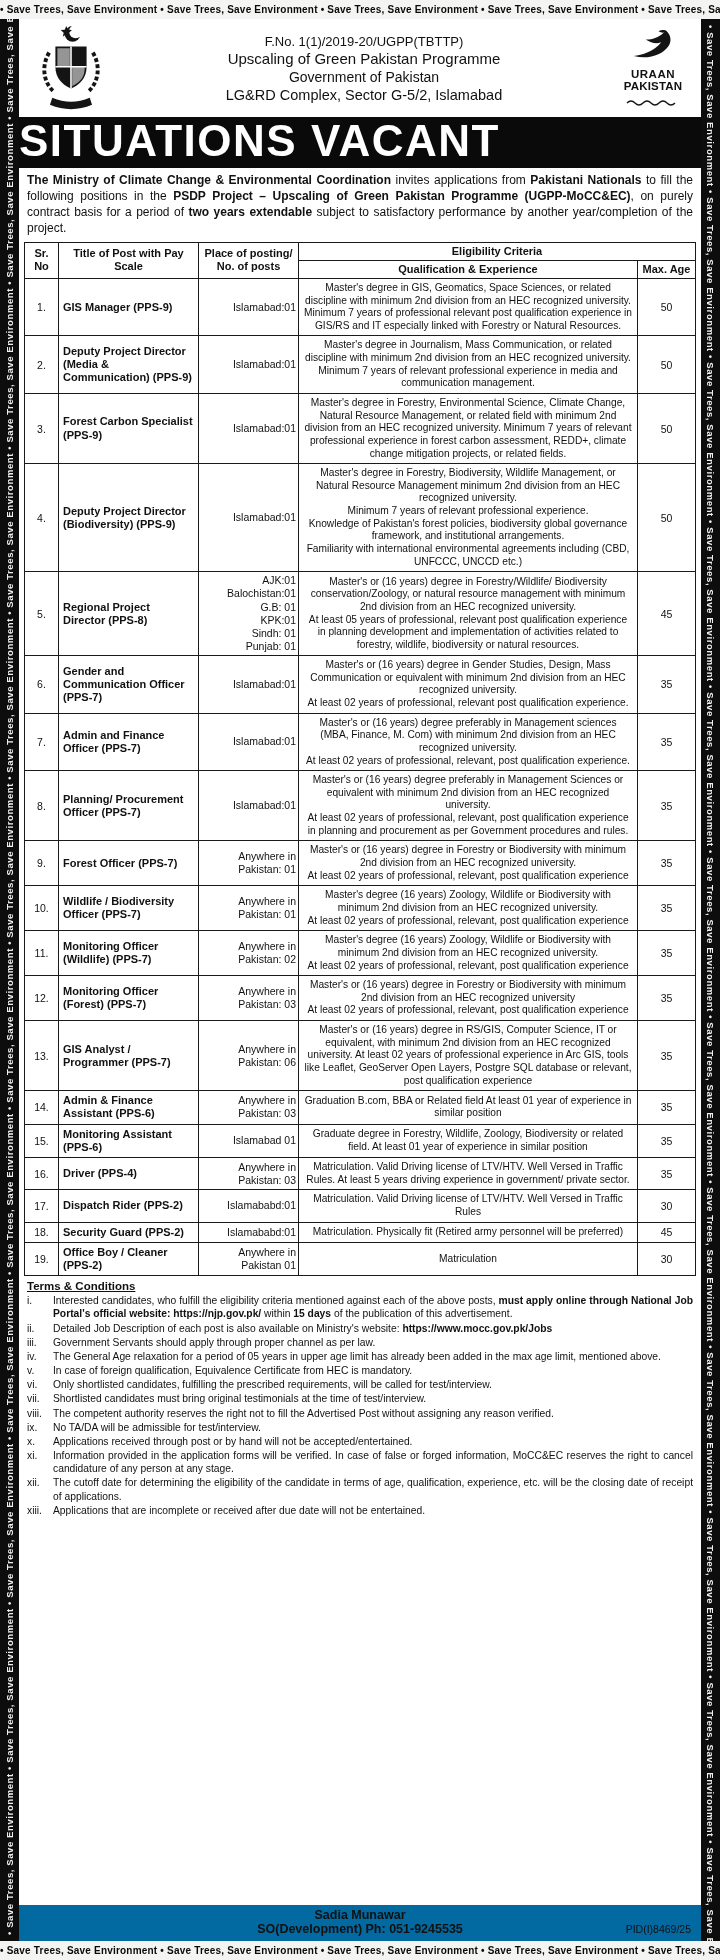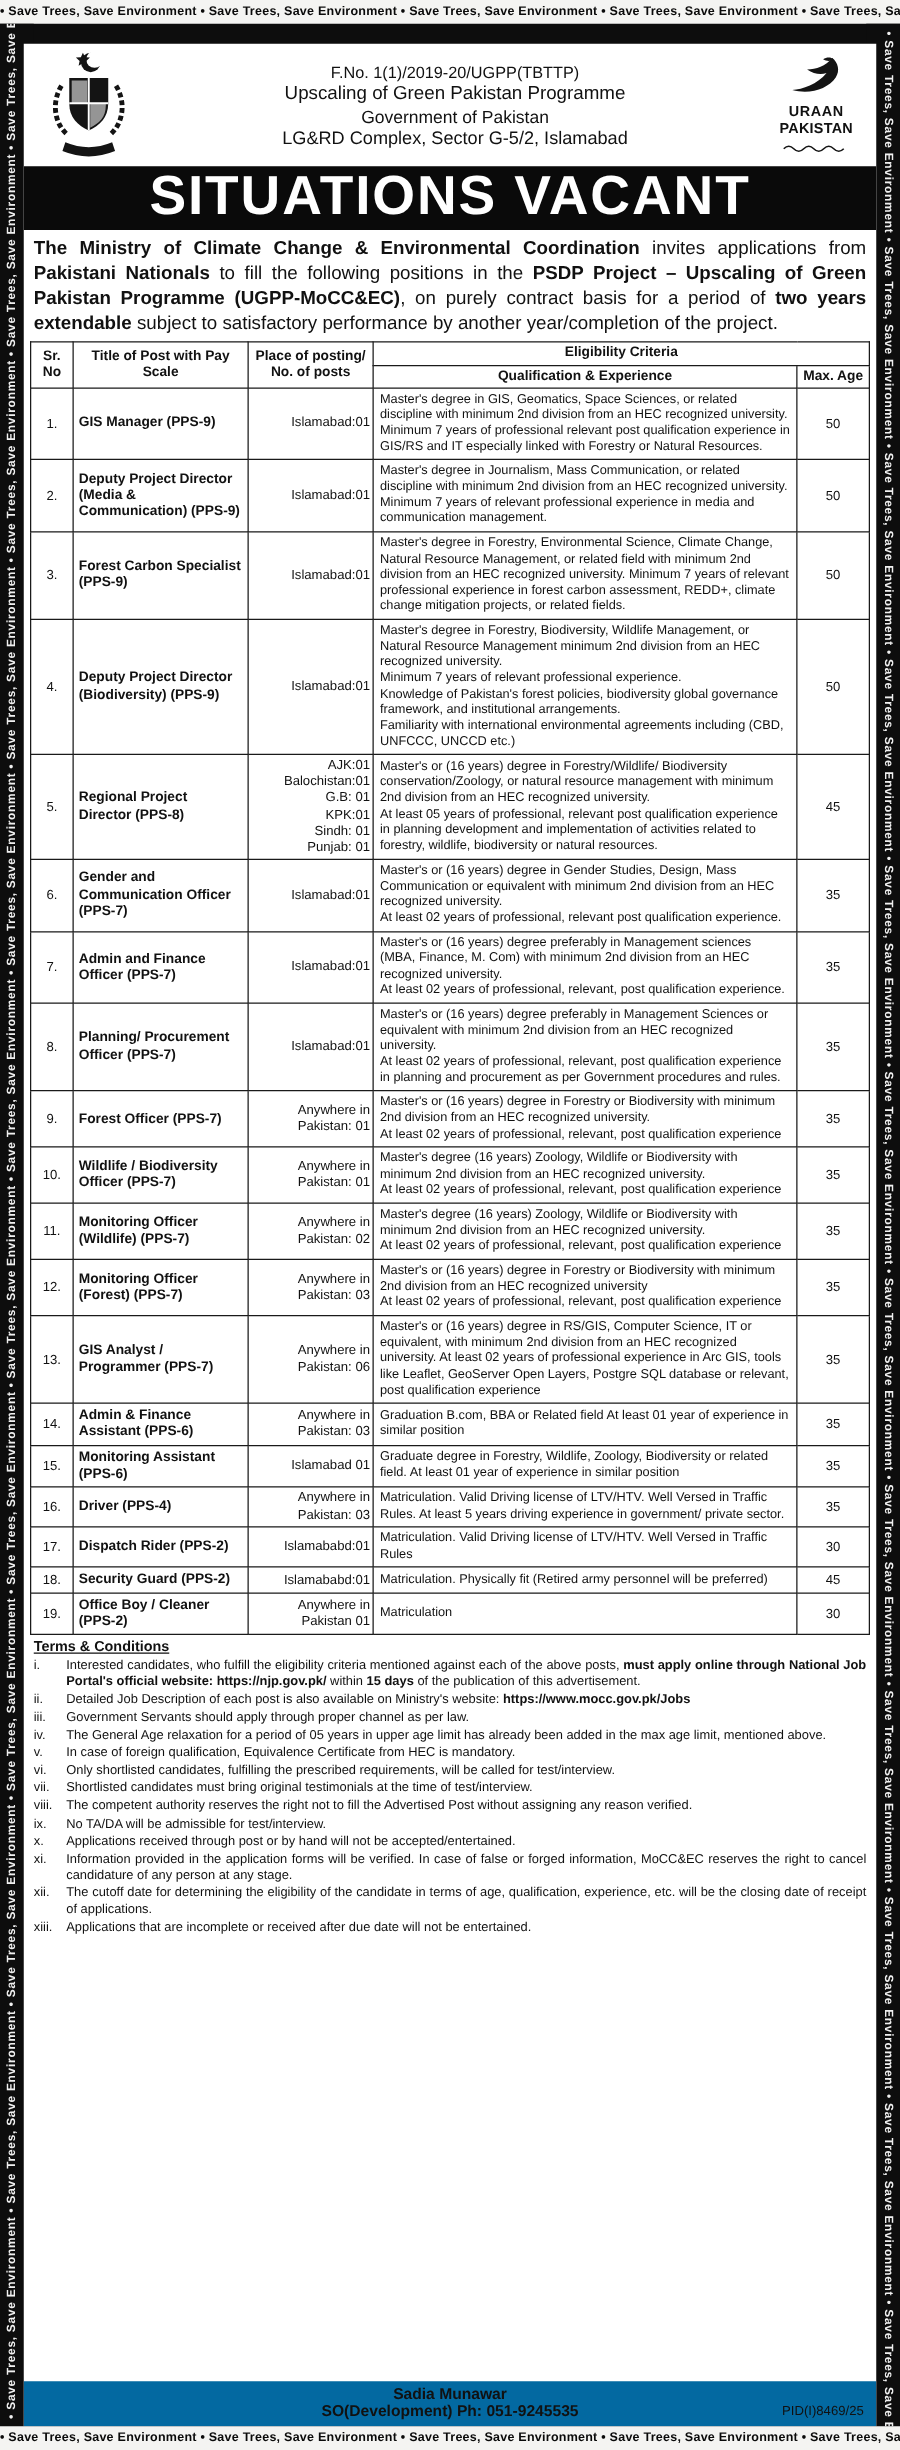--- a/index.html
+++ b/index.html
@@ -17,7 +17,7 @@
   .side-right{right:0;writing-mode:vertical-rl;padding:6px 4px;}
   
   .content{position:absolute;top:19px;bottom:19px;left:19px;right:19px;background:#fff;
-           display:flex;flex-direction:column;overflow:hidden;margin-top:16px;}
+           display:flex;flex-direction:column;overflow:hidden;}
   
   .header{display:grid;grid-template-columns:92px 1fr 84px;align-items:center;padding:4px 6px 2px;}
   .hdr-center{text-align:center;line-height:1.25;}

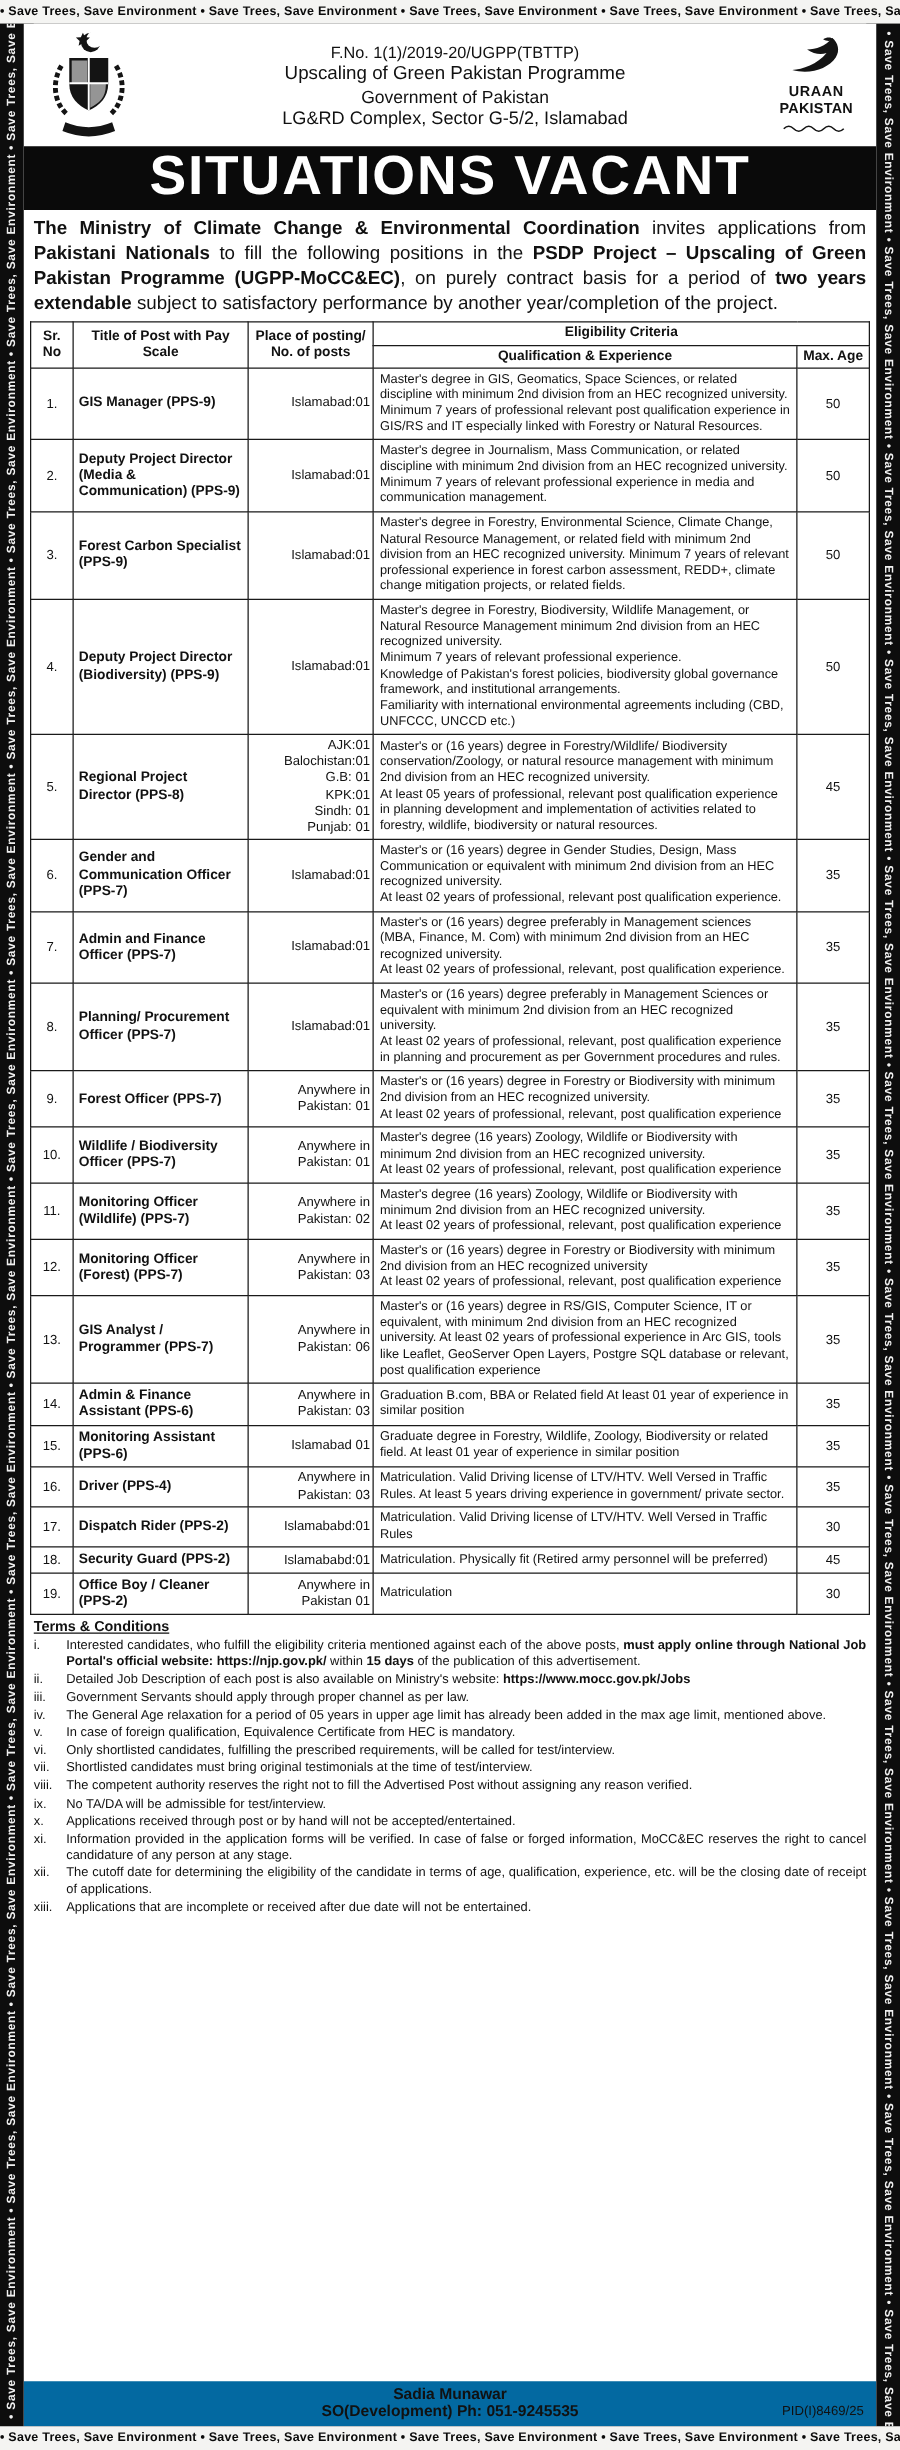--- a/index.html
+++ b/index.html
@@ -32,7 +32,7 @@
   .uraan-t2{font-size:11.5px;font-weight:bold;letter-spacing:.2px;}
   .uraan-urdu{margin-top:1px;}
   
-  .banner{background:#0a0a0a;color:#fff;text-align:center;font-size:44px;font-weight:800;
+  .banner{background:#0a0a0a;color:#fff;text-align:left;font-size:44px;font-weight:800;
           letter-spacing:1.5px;padding:1px 0 4px;line-height:1.05;}
   
   .intro{padding:5px 8px 4px;font-size:15px;line-height:1.32;text-align:justify;}

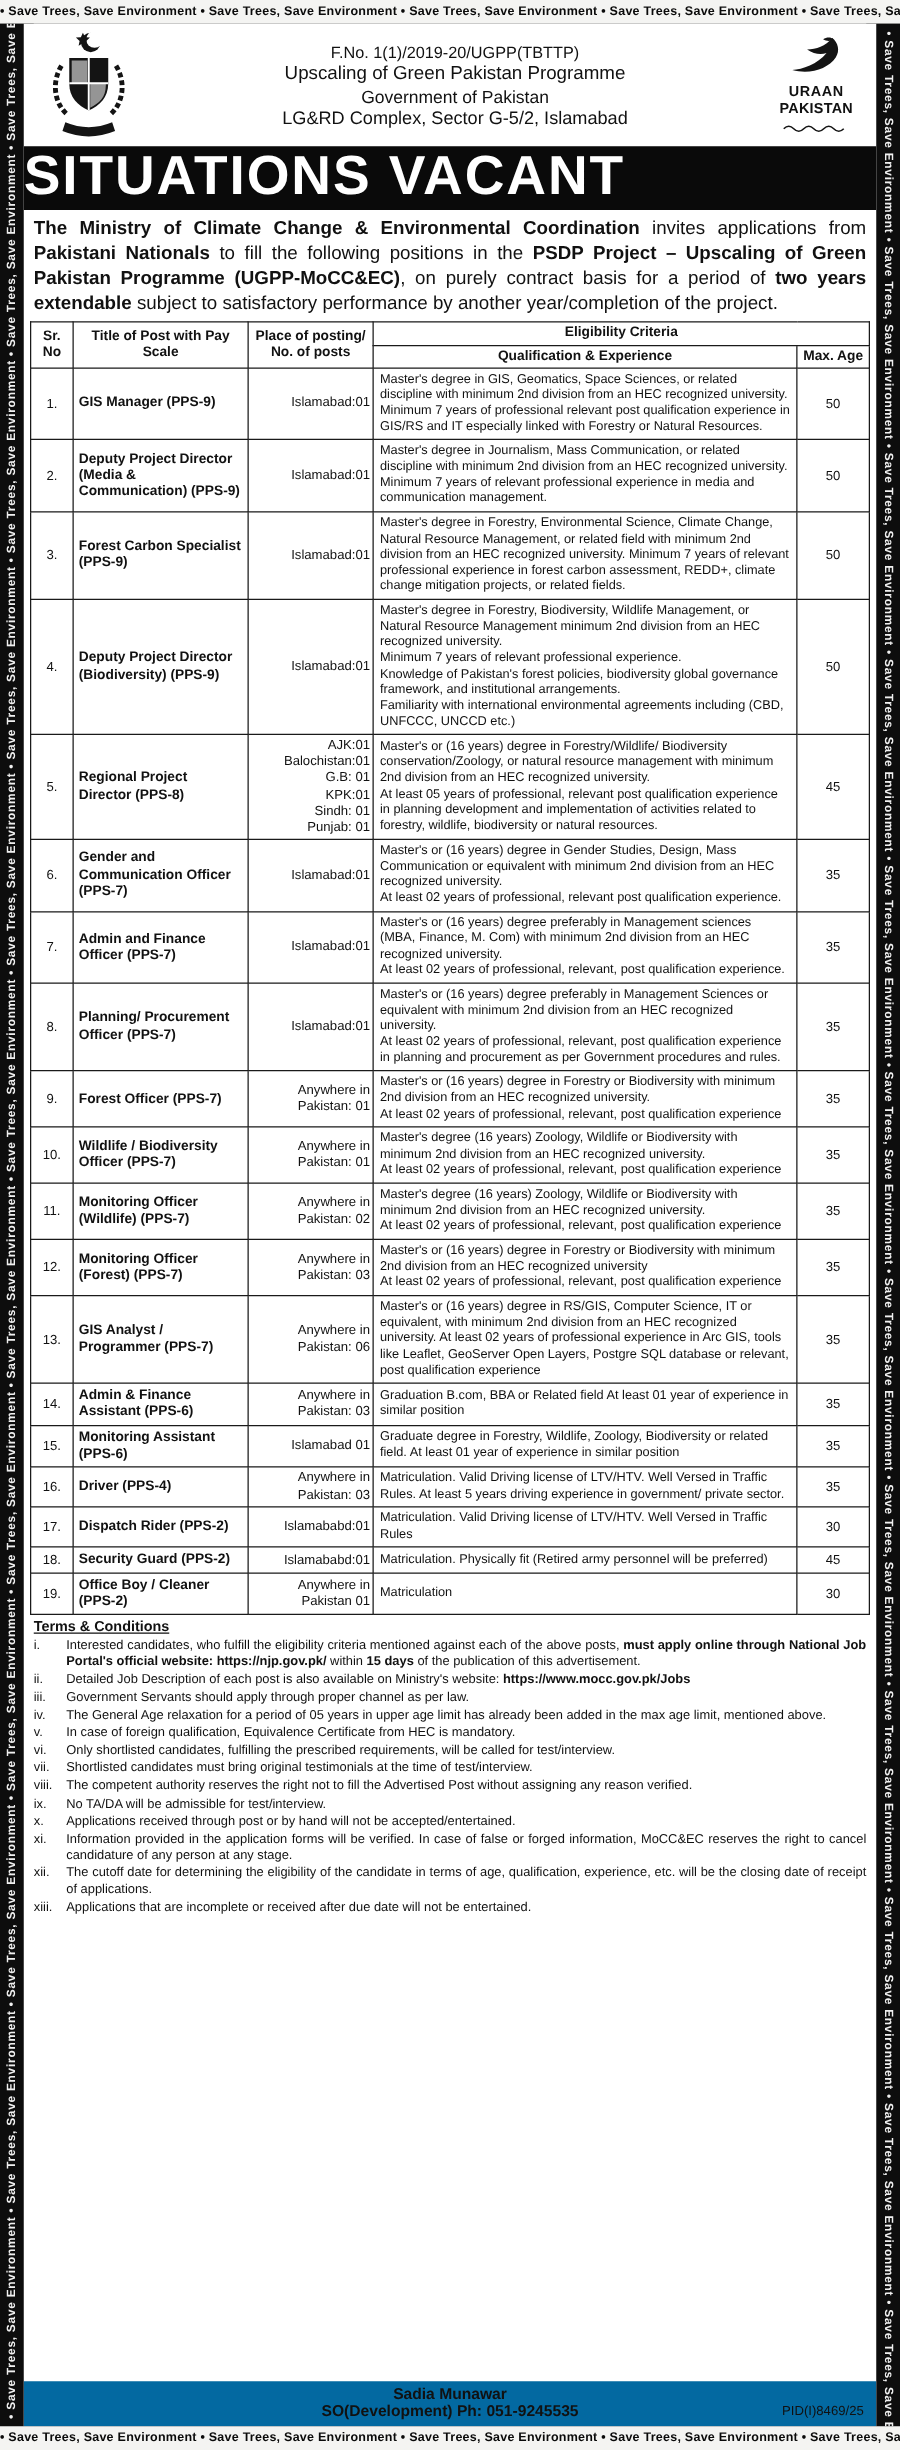--- a/index.html
+++ b/index.html
@@ -35,7 +35,7 @@
   .banner{background:#0a0a0a;color:#fff;text-align:left;font-size:44px;font-weight:800;
           letter-spacing:1.5px;padding:1px 0 4px;line-height:1.05;}
   
-  .intro{padding:5px 8px 4px;font-size:15px;line-height:1.32;text-align:justify;}
+  .intro{padding:5px 8px 4px;font-size:12px;line-height:1.32;text-align:justify;}
   
   .table-wrap{padding:1px 5px 0;}
   table{width:100%;border-collapse:collapse;table-layout:fixed;}

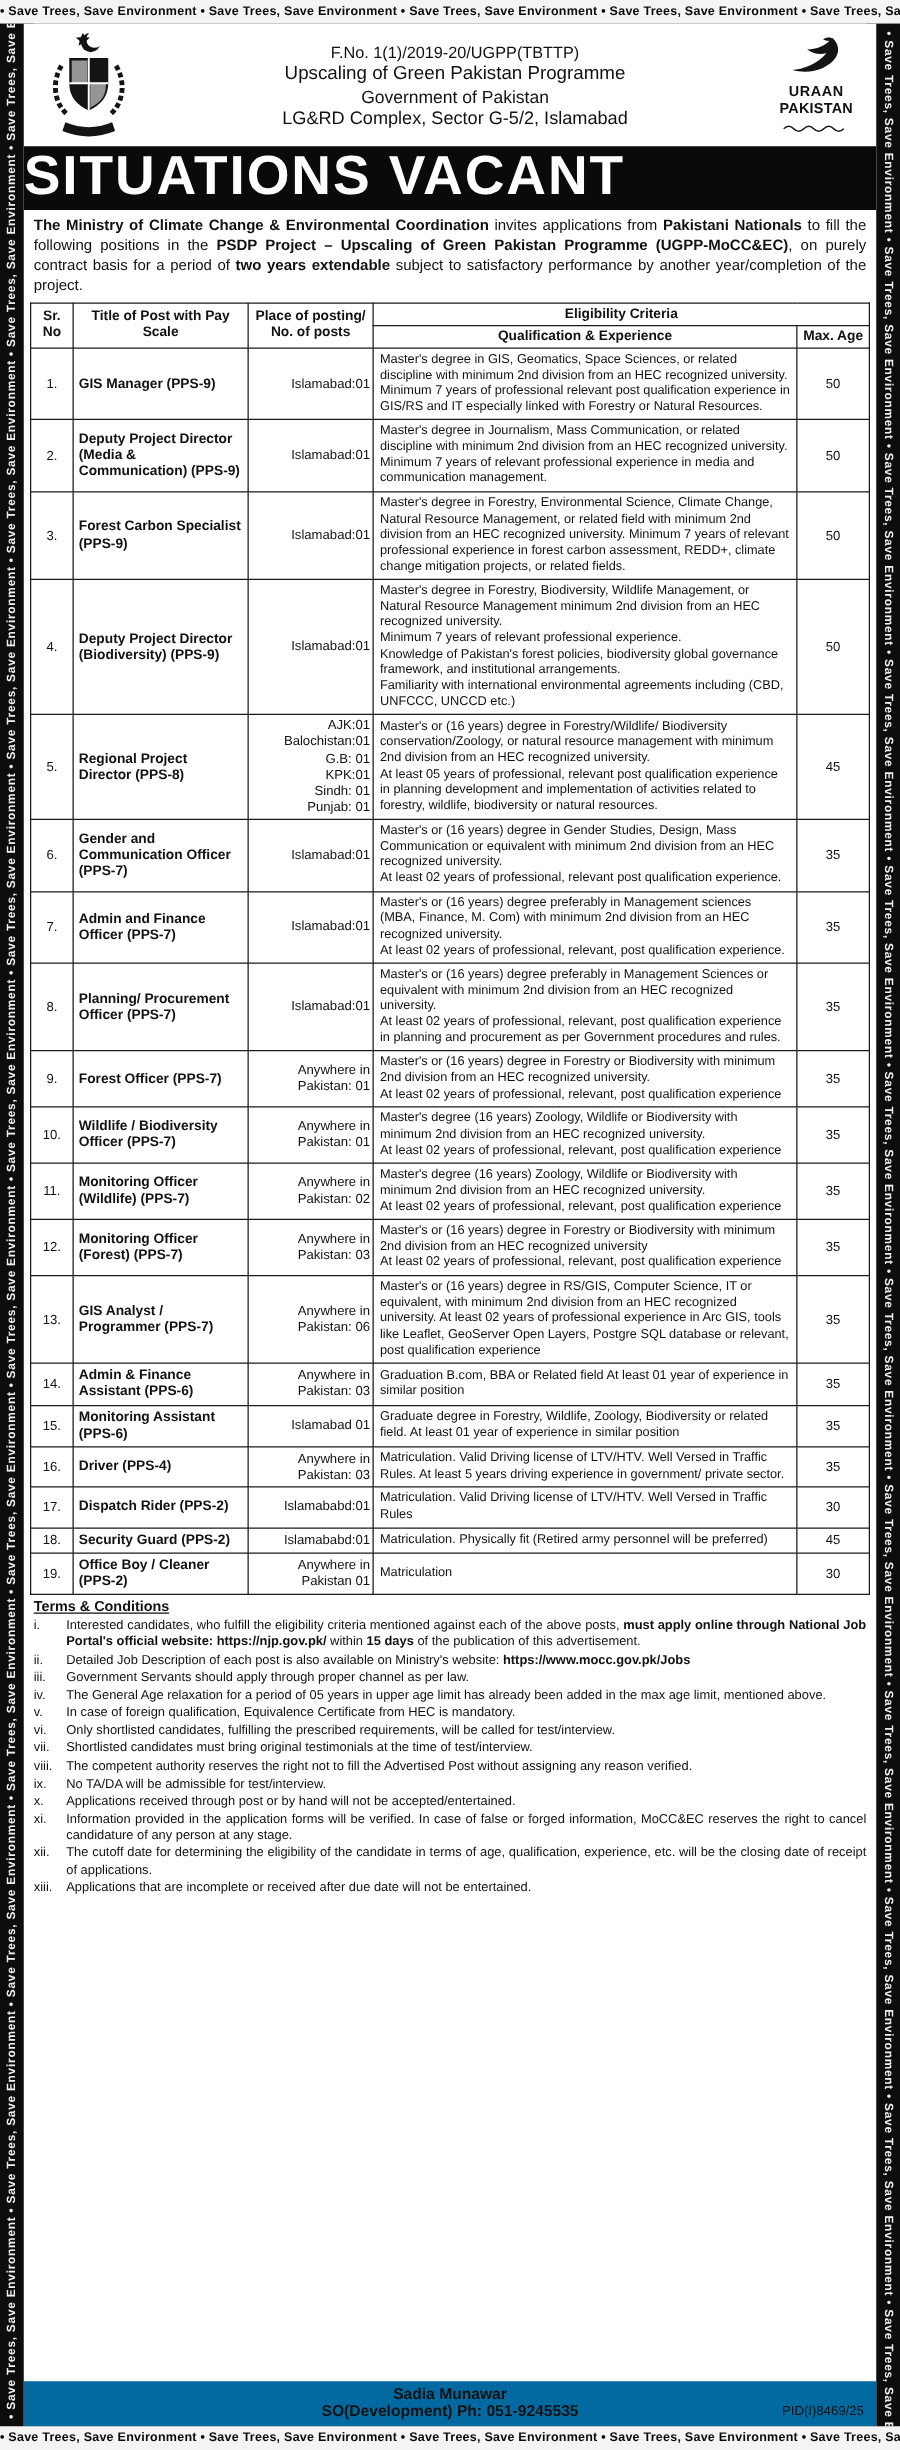--- a/index.html
+++ b/index.html
@@ -44,7 +44,7 @@
   .c-sr{width:34px;text-align:center;font-size:10.5px;}
   .c-title{width:140px;text-align:left;font-weight:bold;font-size:11px;line-height:1.2;padding:3px 4px;}
   .c-place{width:100px;text-align:right;font-size:10.5px;line-height:1.25;padding:2px 2px;}
-  .c-qual{text-align:left;font-size:10.2px;line-height:1.24;padding:3px 5px;}
+  .c-qual{text-align:center;font-size:10.2px;line-height:1.24;padding:3px 5px;}
   .c-age{width:58px;text-align:center;font-size:10.5px;}
   
   .terms{padding:3px 8px 2px;}

